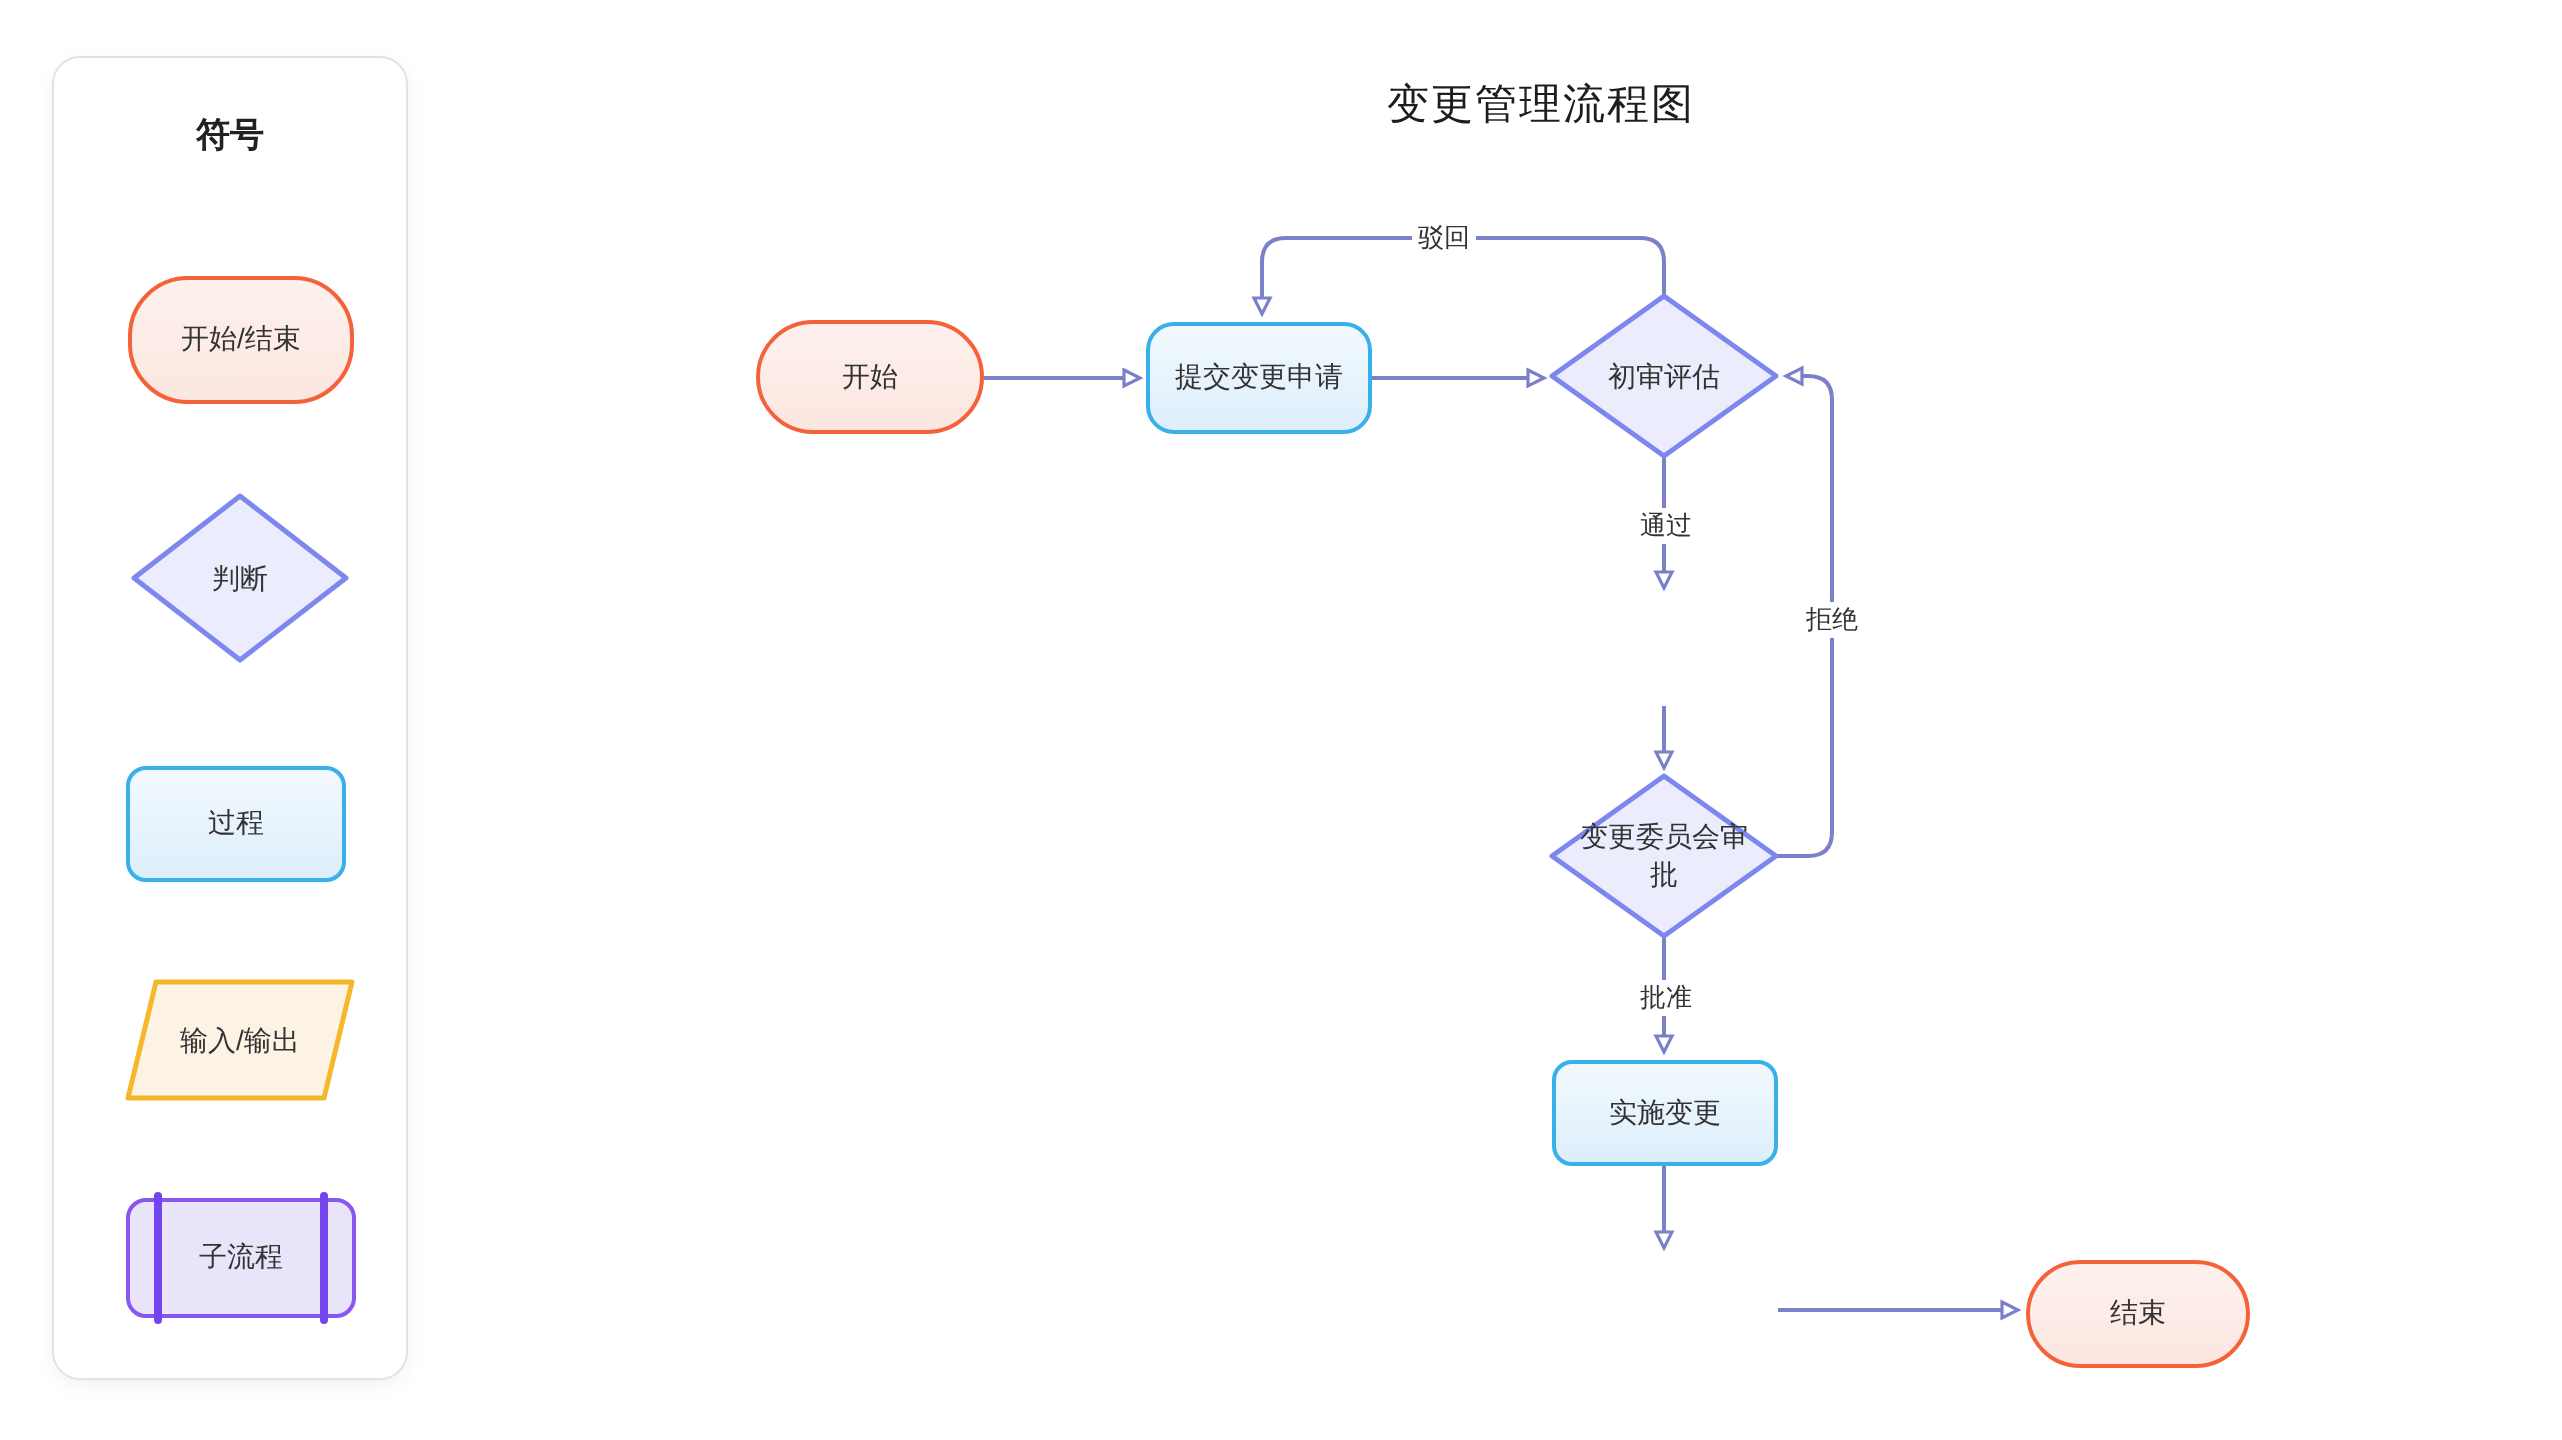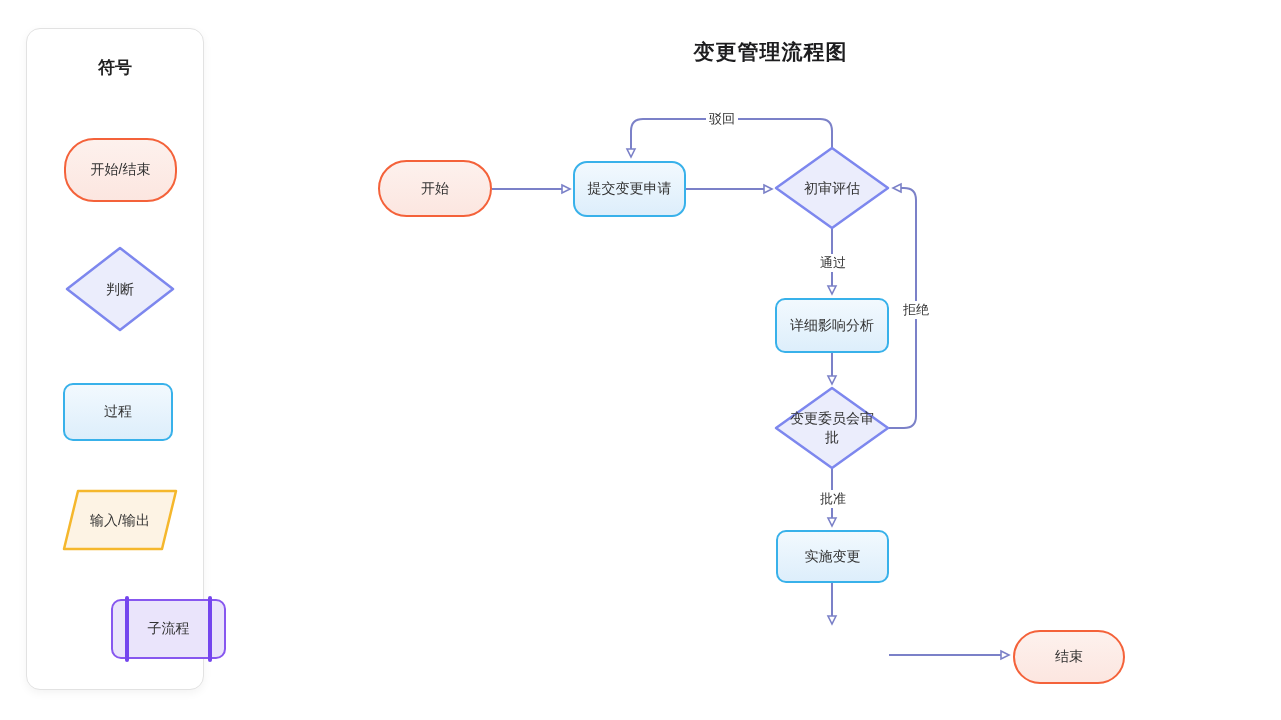--- a/index.html
+++ b/index.html
@@ -67,7 +67,7 @@
   
   .chart-title {
     position:absolute; left:260px; right:0; top:38px; margin:0;
-    text-align:center; font-size:21px; font-weight:700; color:#1d1d1f;
+    text-align:center; font-size:21px; font-weight:400; color:#1d1d1f;
     letter-spacing:1px;
   }
 

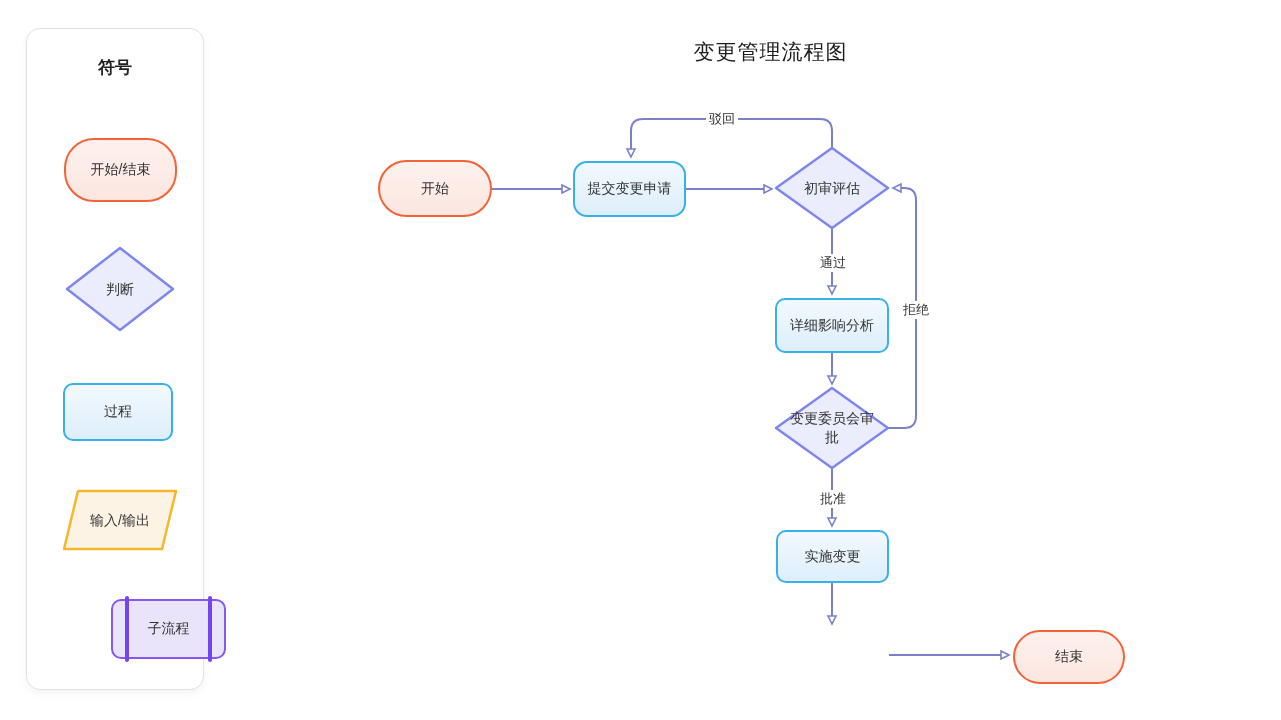--- a/index.html
+++ b/index.html
@@ -153,9 +153,6 @@
     <span class="lbl">初审评估</span>
   </div>
 
-  <div class="node process" style="left:775px; top:298px; width:114px; height:55px;">
-    <span>详细影响分析</span>
-  </div>
 
   <div class="shape-wrap" style="left:774px; top:386px; width:116px; height:84px;">
     <svg viewBox="0 0 116 84">

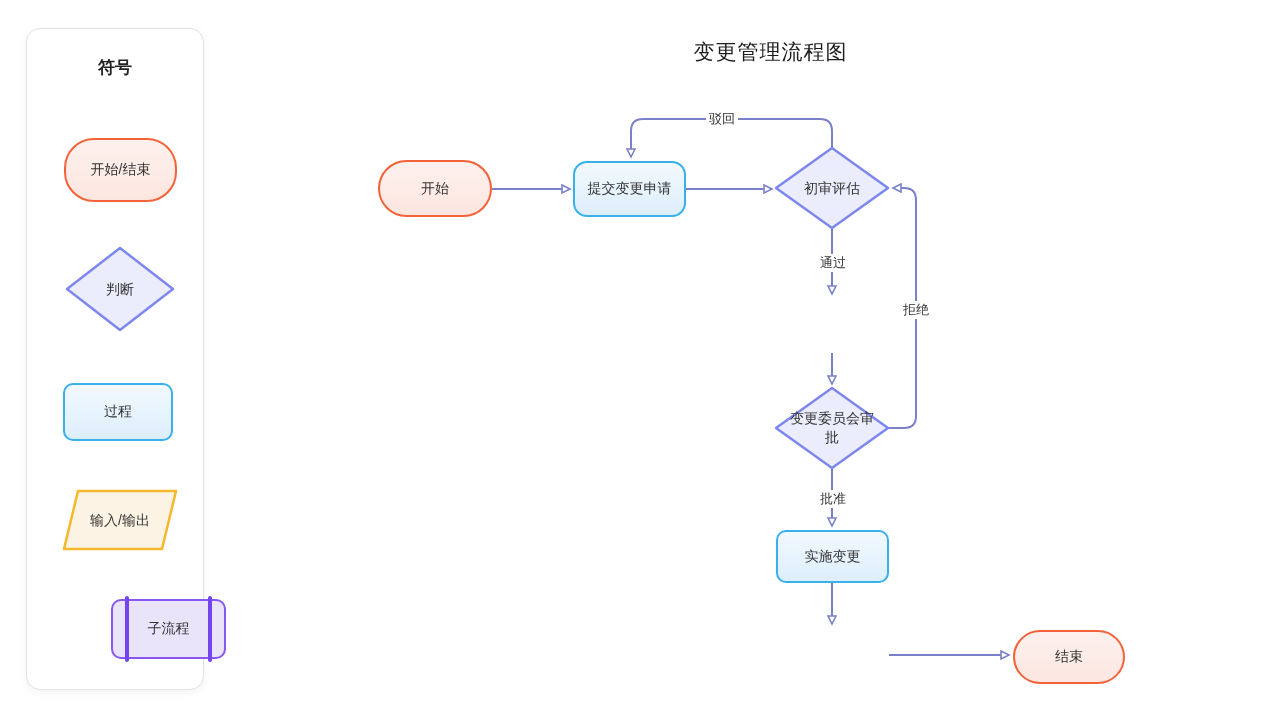--- a/index.html
+++ b/index.html
@@ -55,7 +55,7 @@
   }
   .subprocess {
     border:2px solid var(--subprocess_border,#8757ef);
-    background:var(--subprocess_fill,#eae4fb); border-radius:10px;margin-left:48px;
+    background:var(--subprocess_fill,#eae4fb); border-radius:10px;
   }
   .subprocess .bar {
     position:absolute; top:-5px; bottom:-5px; width:4px;

